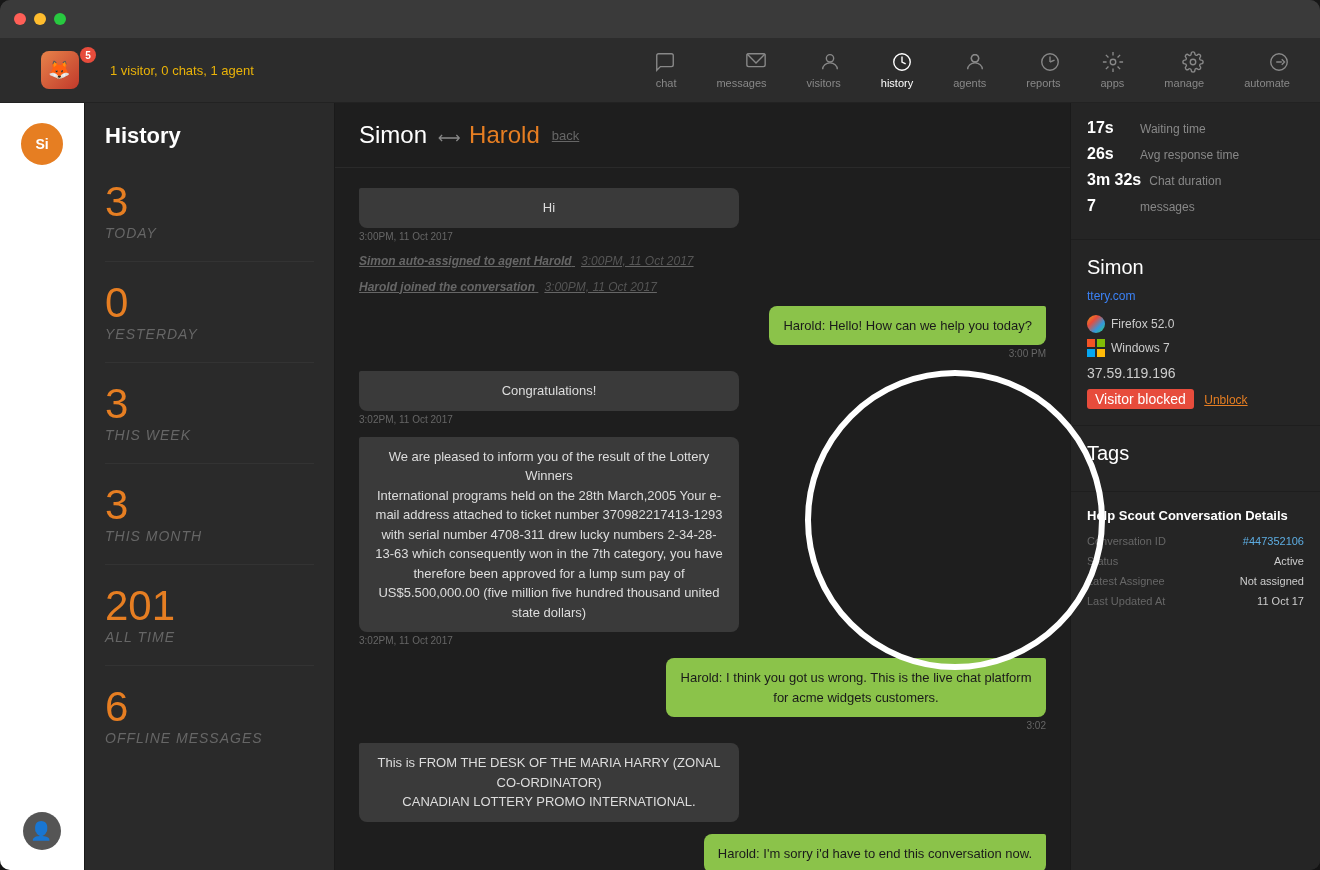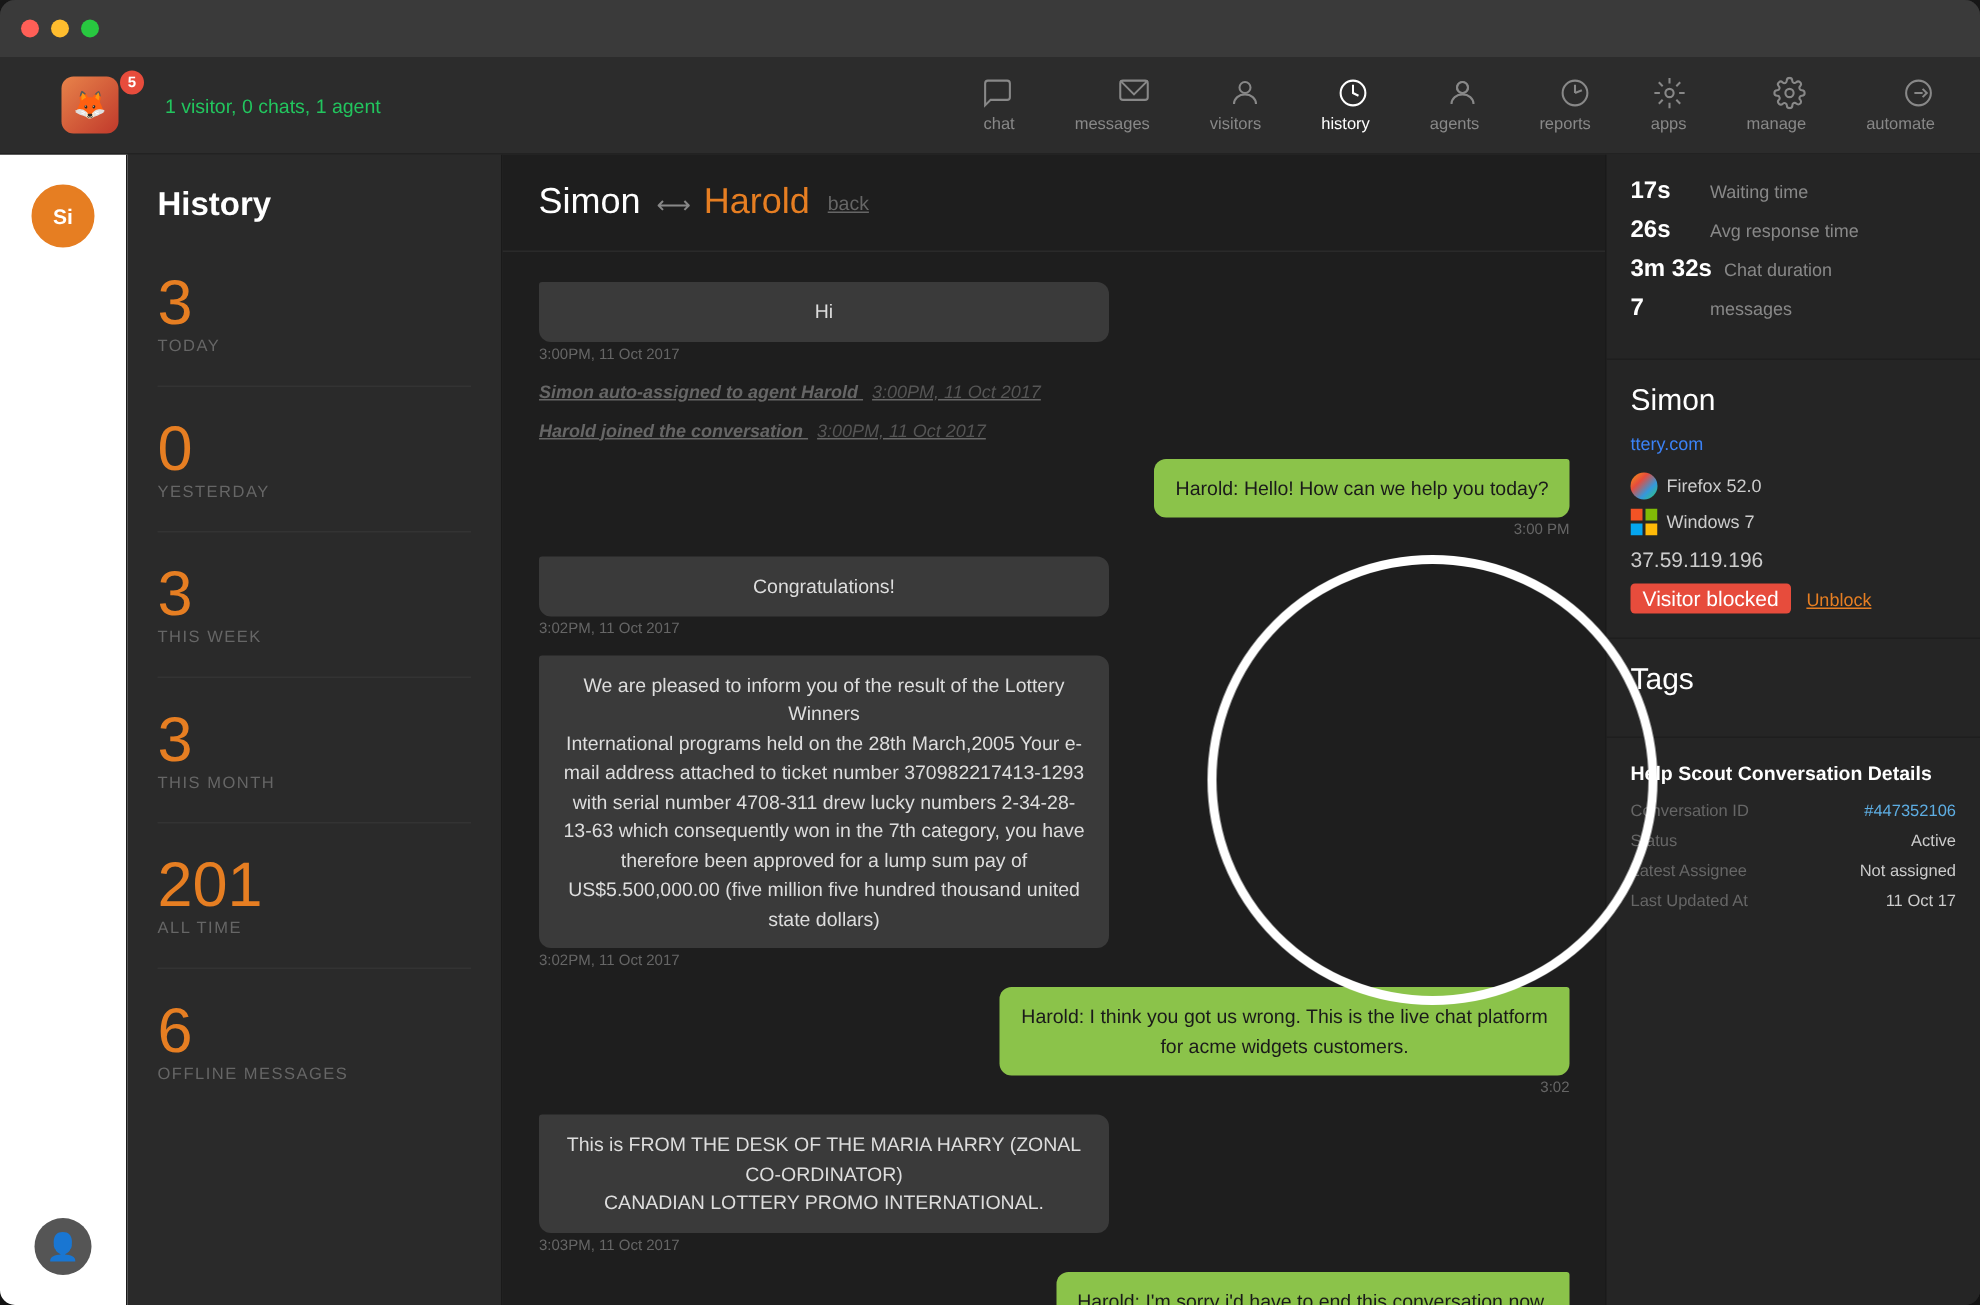--- a/index.html
+++ b/index.html
@@ -85,7 +85,7 @@
       font-weight: bold;
     }
     .topnav-status {
-      color: #22c55e;
+      color: #eab308;
       font-size: 13px;
       margin-left: 10px;
     }

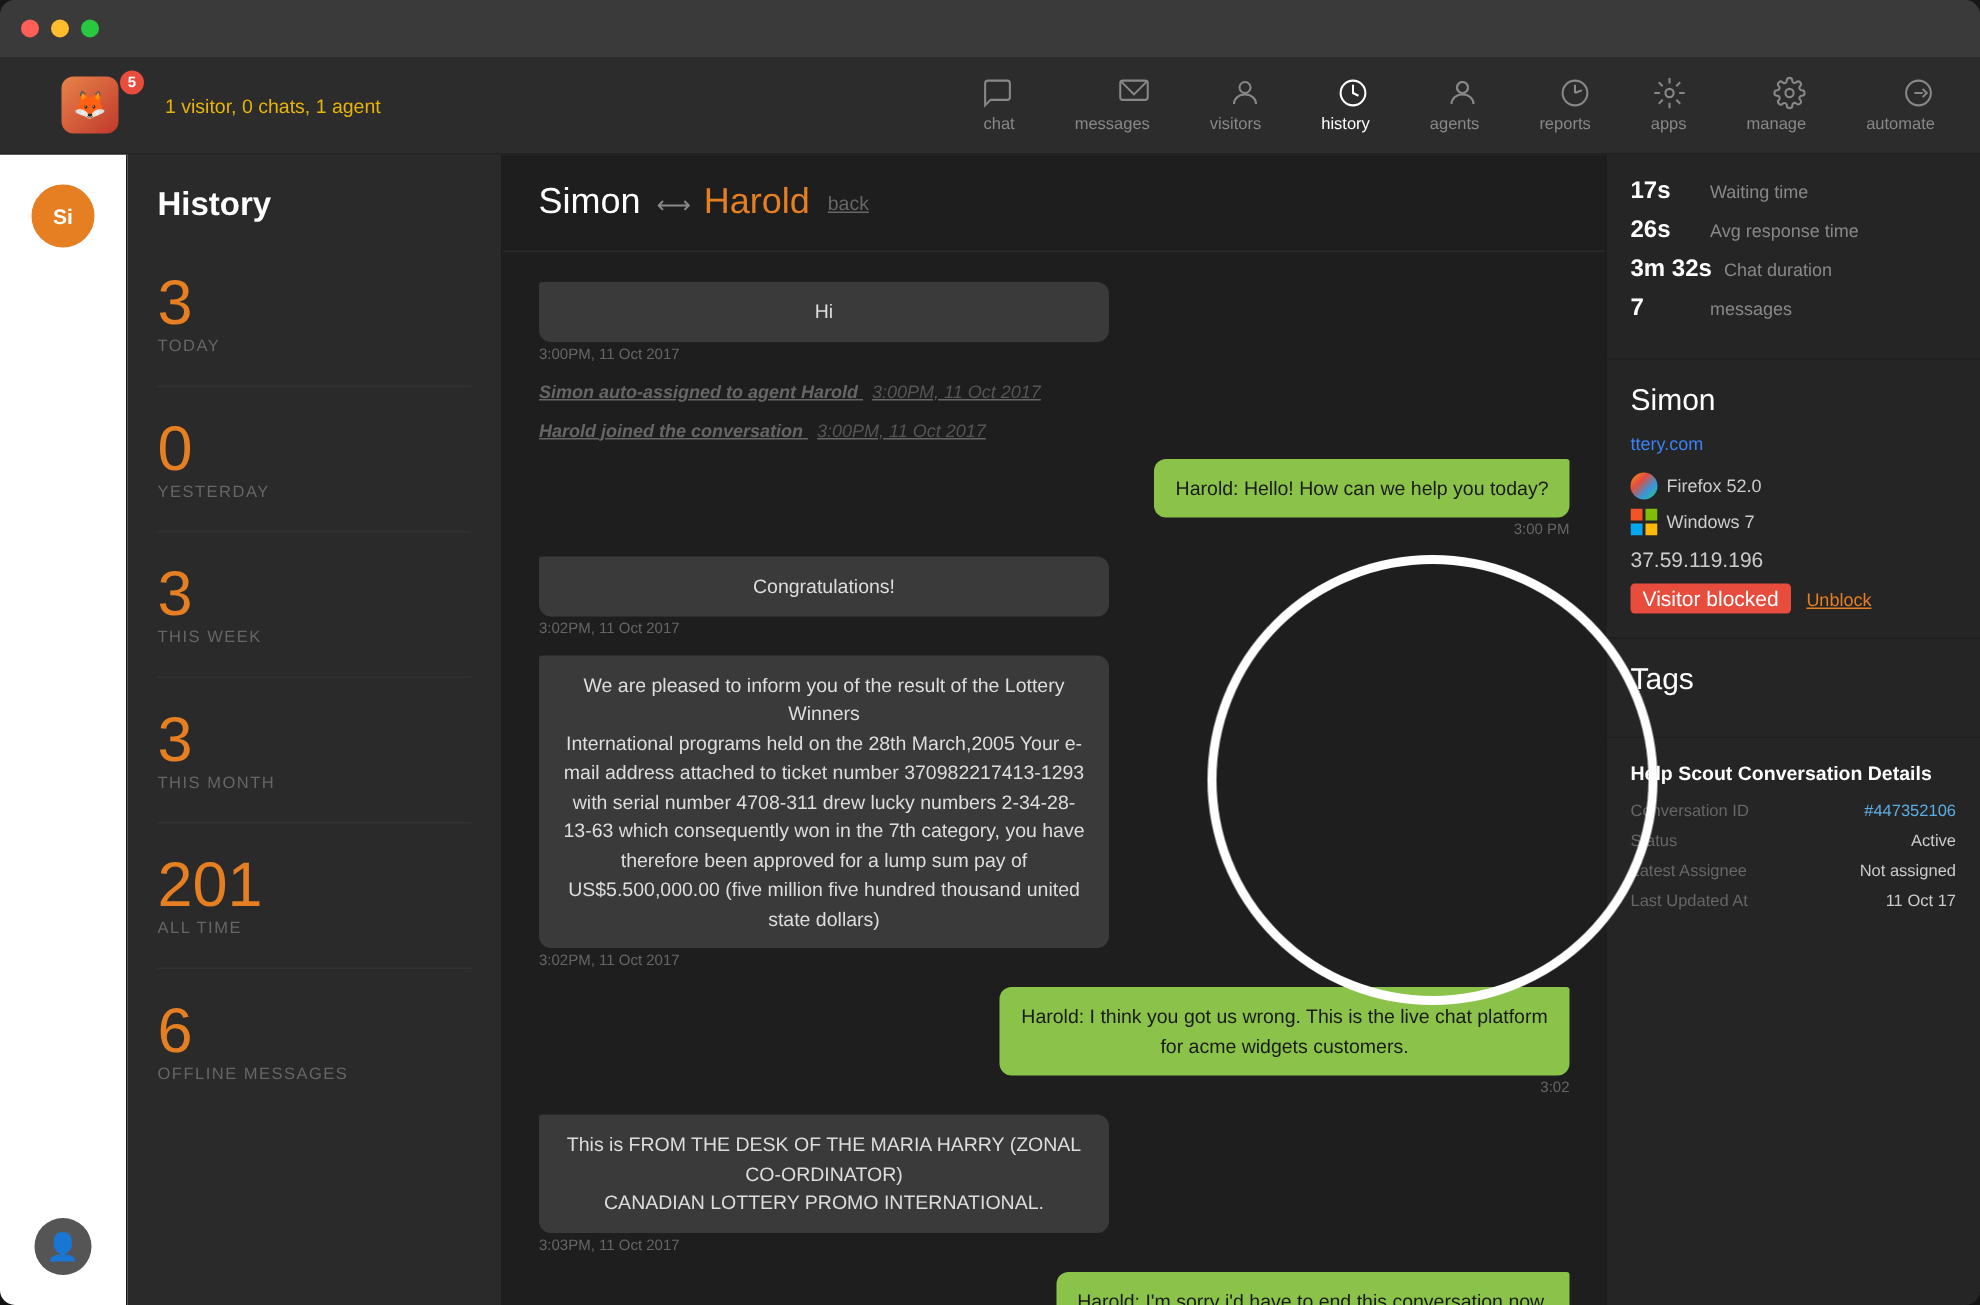--- a/index.html
+++ b/index.html
@@ -179,10 +179,11 @@
       line-height: 1;
     }
     .stat-label {
-      font-size: 11px;
+      font-size: 14px;
       color: #666;
       letter-spacing: 1px;
       margin-top: 2px;
+      font-style: italic;
     }
     .stat-divider {
       height: 1px;

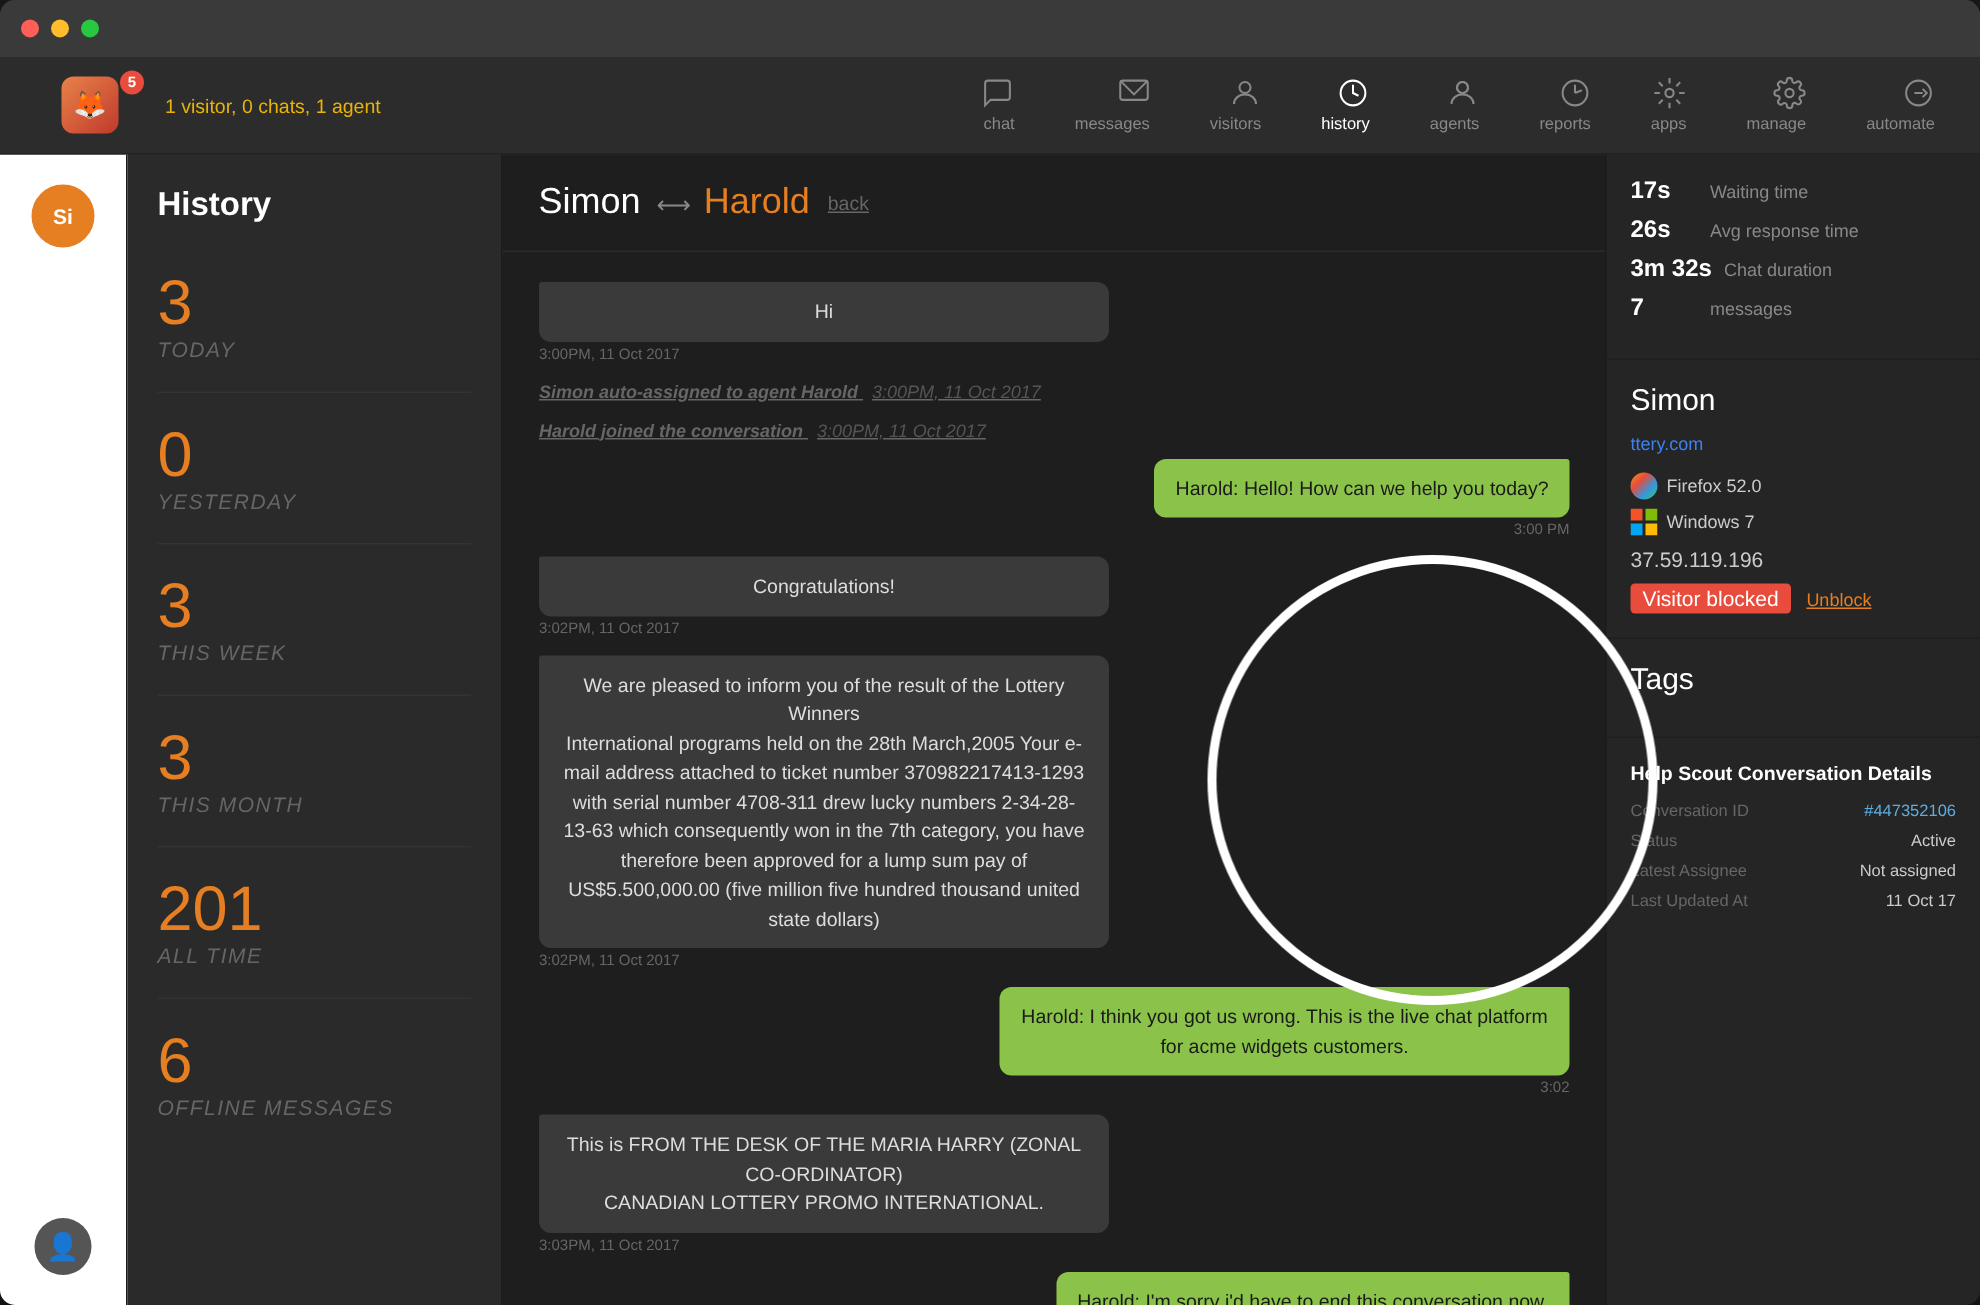--- a/index.html
+++ b/index.html
@@ -567,7 +567,6 @@
 
           <div>
             <div class="msg-bubble msg-left">This is FROM THE DESK OF THE MARIA HARRY (ZONAL CO-ORDINATOR)<br>CANADIAN LOTTERY PROMO INTERNATIONAL.</div>
-            <div class="msg-timestamp">3:03PM, 11 Oct 2017</div>
           </div>
 
           <div style="align-self:flex-end;max-width:380px;">

